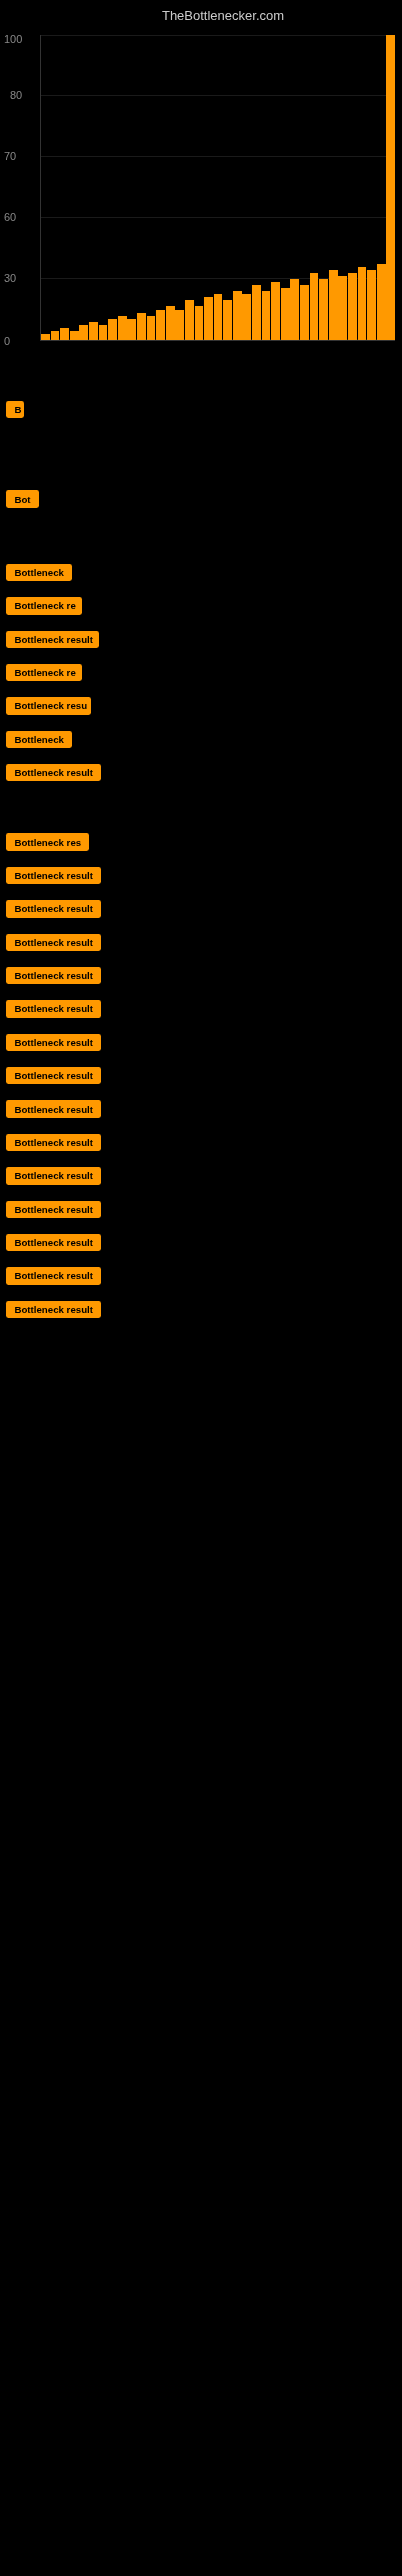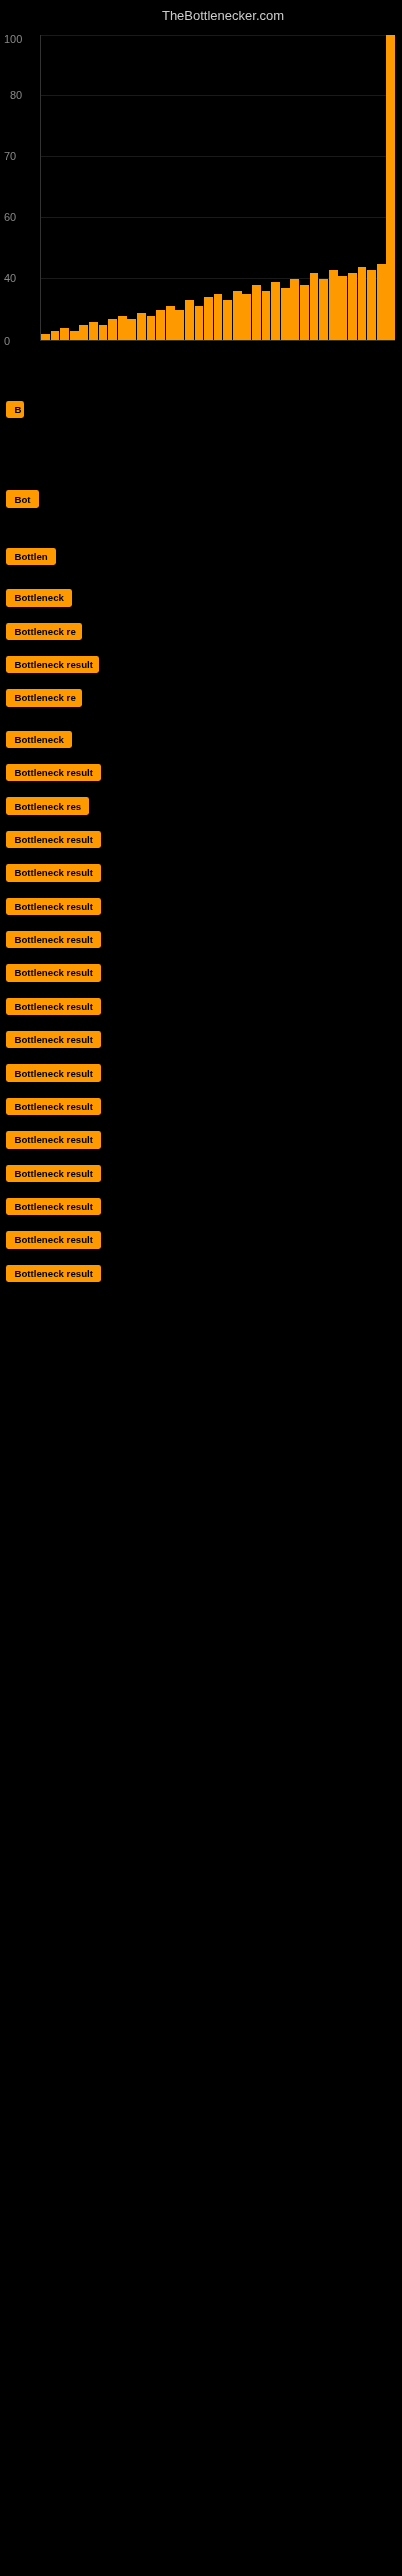--- a/index.html
+++ b/index.html
@@ -121,7 +121,7 @@
   <span class="axis-label-left" style="bottom: calc(25px + (100% - 33px) * 0.8 - 4.8px); padding-left: 6px;">80</span>
   <span class="axis-label-left" style="bottom: calc(25px + (100% - 33px) * 0.6 - 4.8px);">70</span>
   <span class="axis-label-left" style="bottom: calc(25px + (100% - 33px) * 0.4 - 4.8px);">60</span>
-  <span class="axis-label-left" style="bottom: calc(25px + (100% - 33px) * 0.2 - 4.8px);">40</span>
+  <span class="axis-label-left" style="bottom: calc(25px + (100% - 33px) * 0.2 - 4.8px);">30</span>
   <span class="axis-label-left" style="bottom: 17.7px;">0</span>
 
   <div class="chart-bars-wrapper" id="chart-bars">

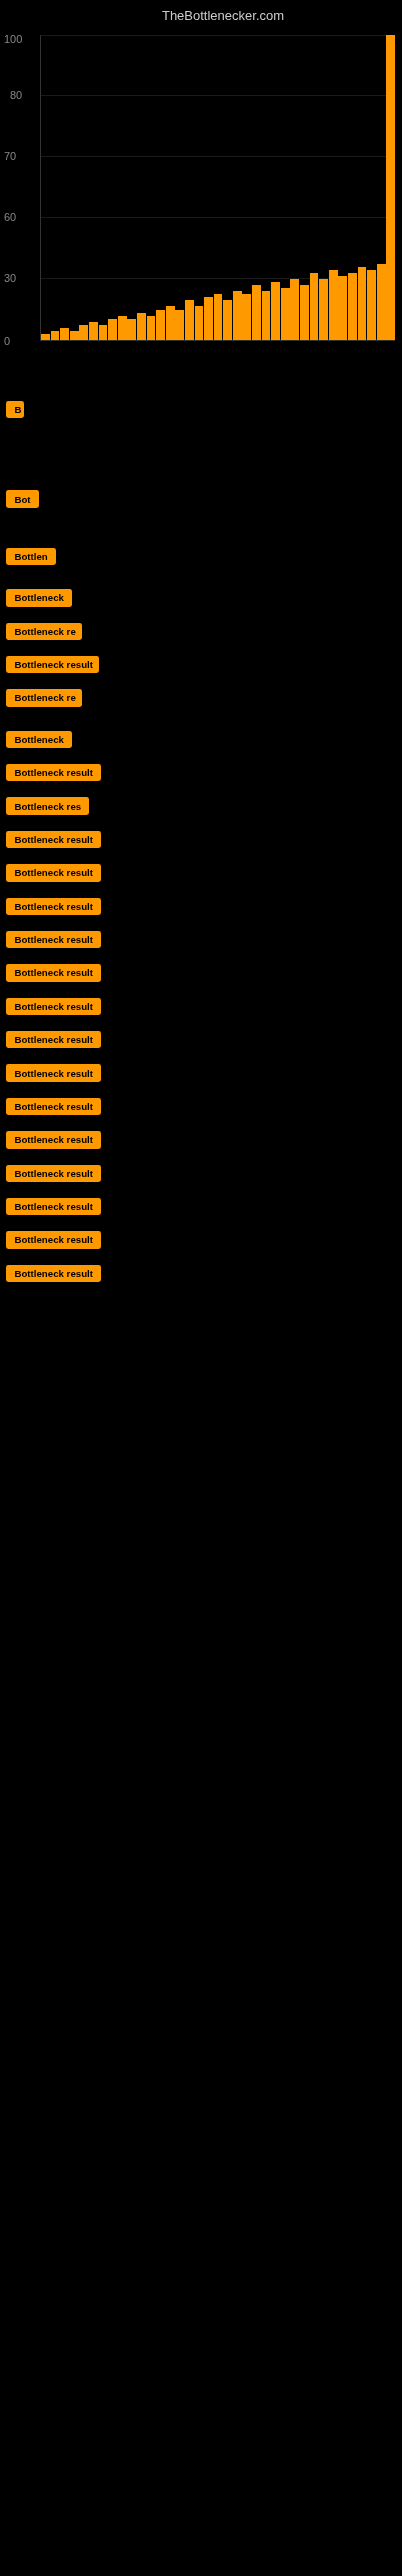--- a/index.html
+++ b/index.html
@@ -176,9 +176,6 @@
       <div class="result-badge" style="max-width: 35px; overflow: hidden; white-space: nowrap;">Bot</div>
     </div>
     <div class="spacer-lg"></div>
-    <div class="result-row">
-      <div class="result-badge" style="max-width: 50px; overflow: hidden; white-space: nowrap;">Bottlen</div>
-    </div>
     <div class="spacer-sm"></div>
     <div class="spacer-sm"></div>
     <div class="result-row">

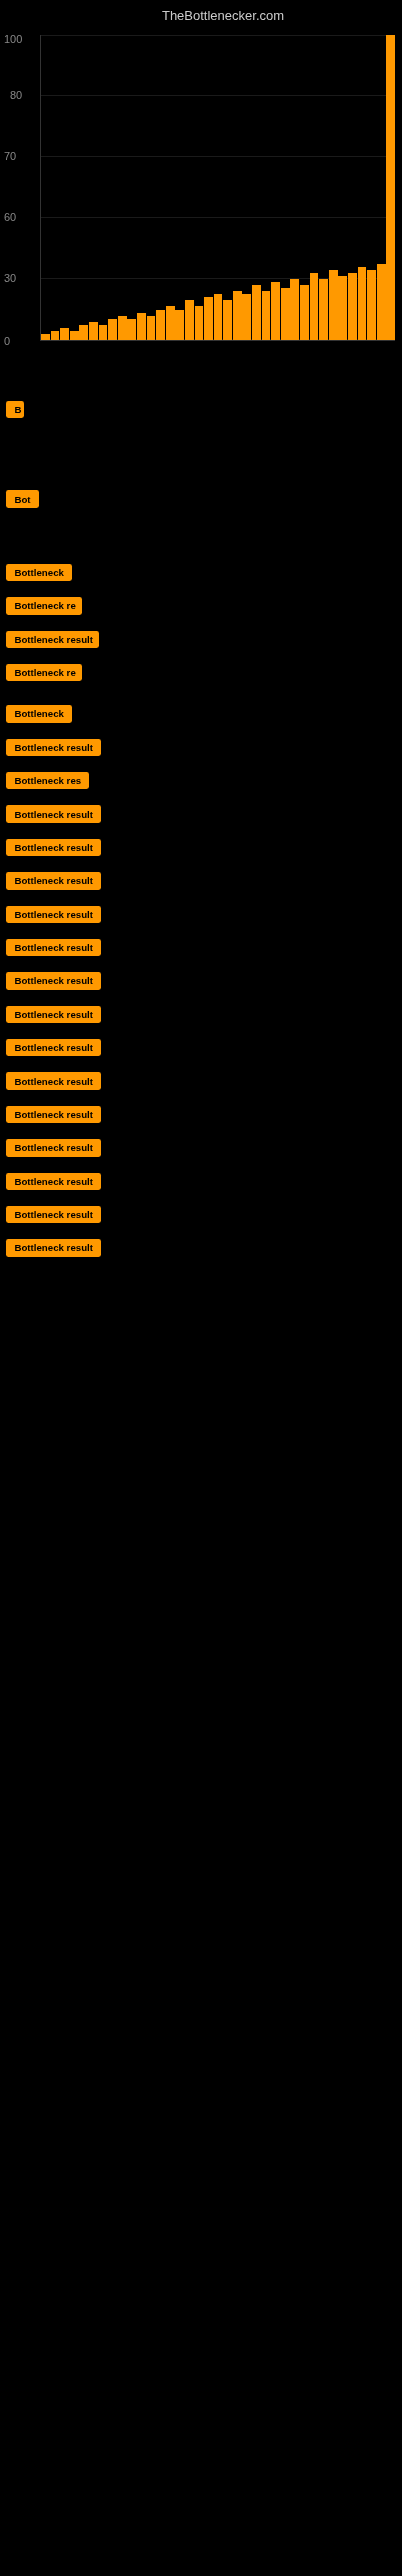--- a/index.html
+++ b/index.html
@@ -194,6 +194,9 @@
       <div class="result-badge" style="max-width: 76px; overflow: hidden; white-space: nowrap;">Bottleneck re</div>
     </div>
     <div class="spacer-sm"></div>
+    <div class="result-row">
+      <div class="result-badge" style="max-width: 85px; overflow: hidden; white-space: nowrap;">Bottleneck resu</div>
+    </div>
     <div class="spacer-sm"></div>
     <div class="result-row">
       <div class="result-badge" style="max-width: 66px; overflow: hidden; white-space: nowrap;">Bottleneck</div>

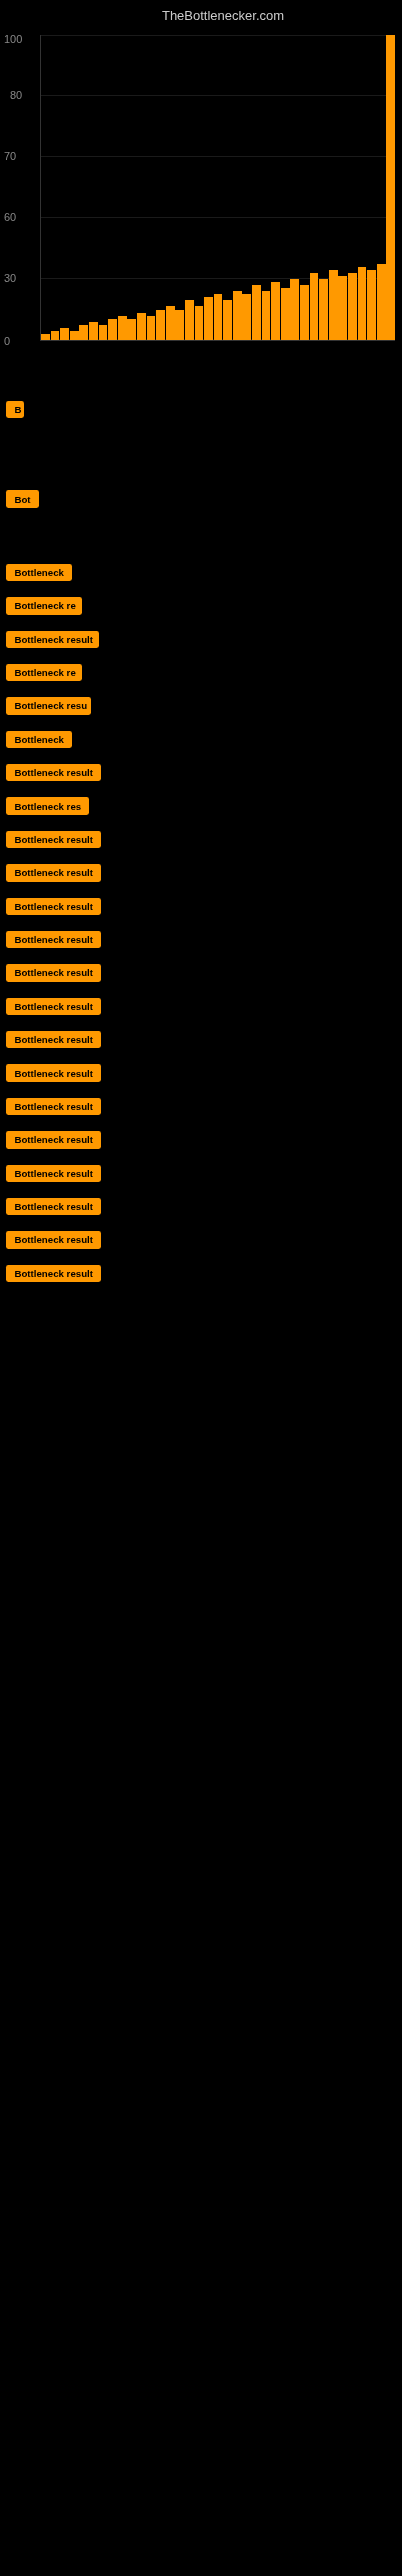--- a/index.html
+++ b/index.html
@@ -207,7 +207,7 @@
     </div>
     <div class="spacer-sm"></div>
     <div class="result-row">
-      <div class="result-badge" style="max-width: 85px; overflow: hidden; white-space: nowrap;">Bottleneck res</div>
+      <div class="result-badge" style="max-width: 85px; overflow: hidden; white-space: nowrap; margin-top: 36px;">Bottleneck res</div>
     </div>
     <div class="spacer-sm"></div>
     <div class="result-row">

